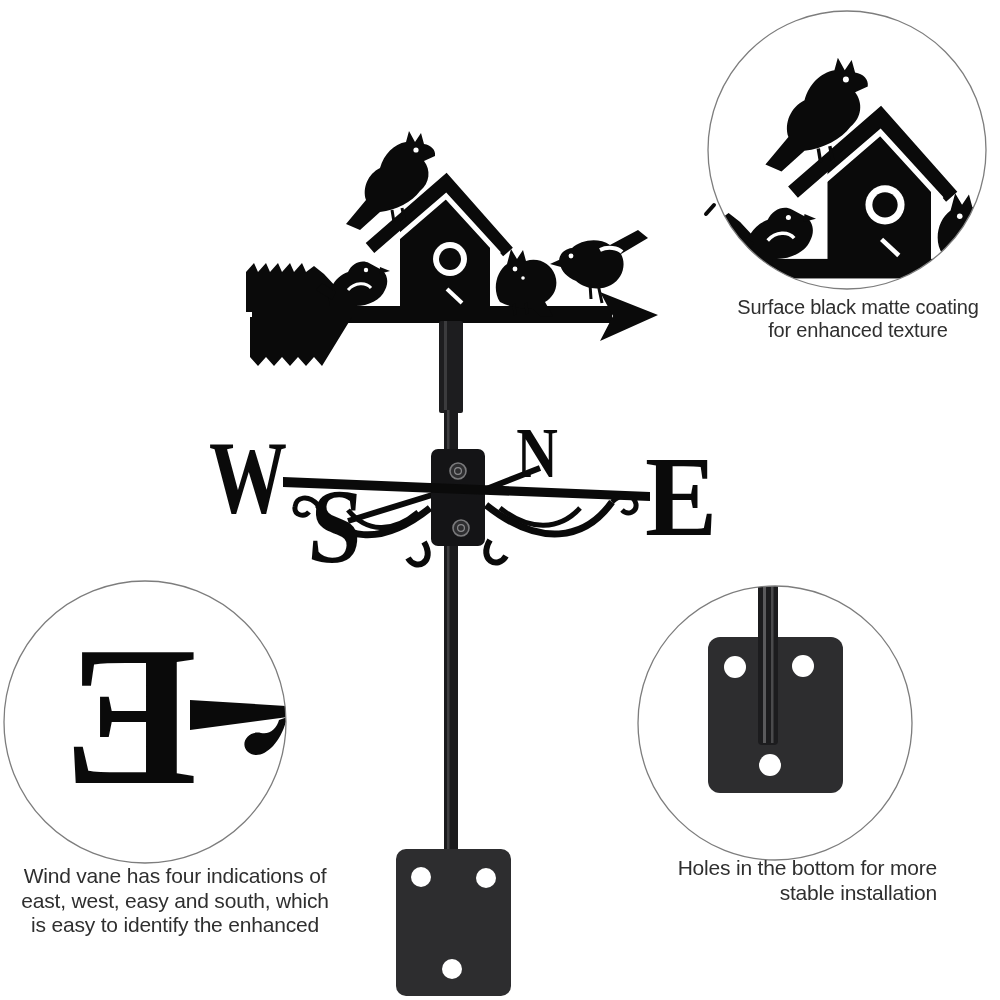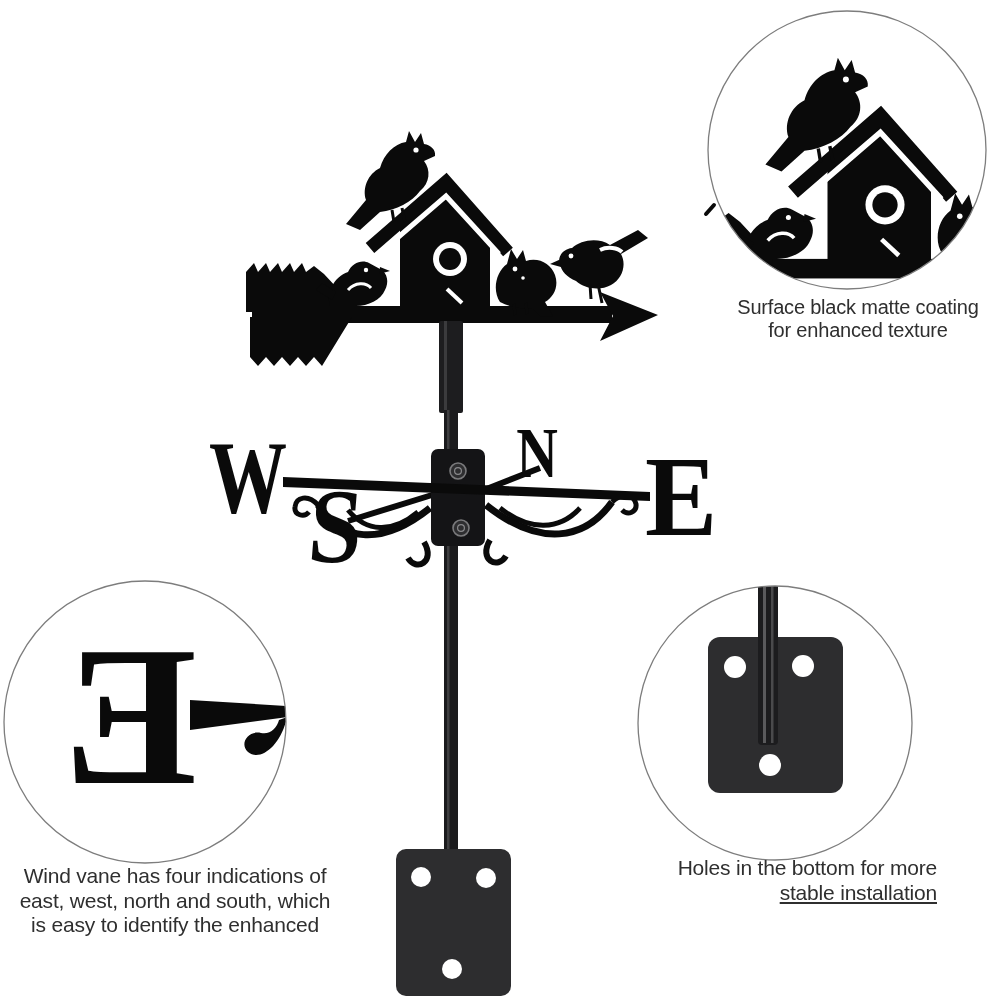--- a/index.html
+++ b/index.html
@@ -196,7 +196,7 @@
 
 <div class="caption caption-bl">
   <span>Wind vane has four indications of</span>
-  <span>east, west, north and south, which</span>
+  <span>east, west, easy and south, which</span>
   <span>is easy to identify the enhanced</span>
 </div>
 

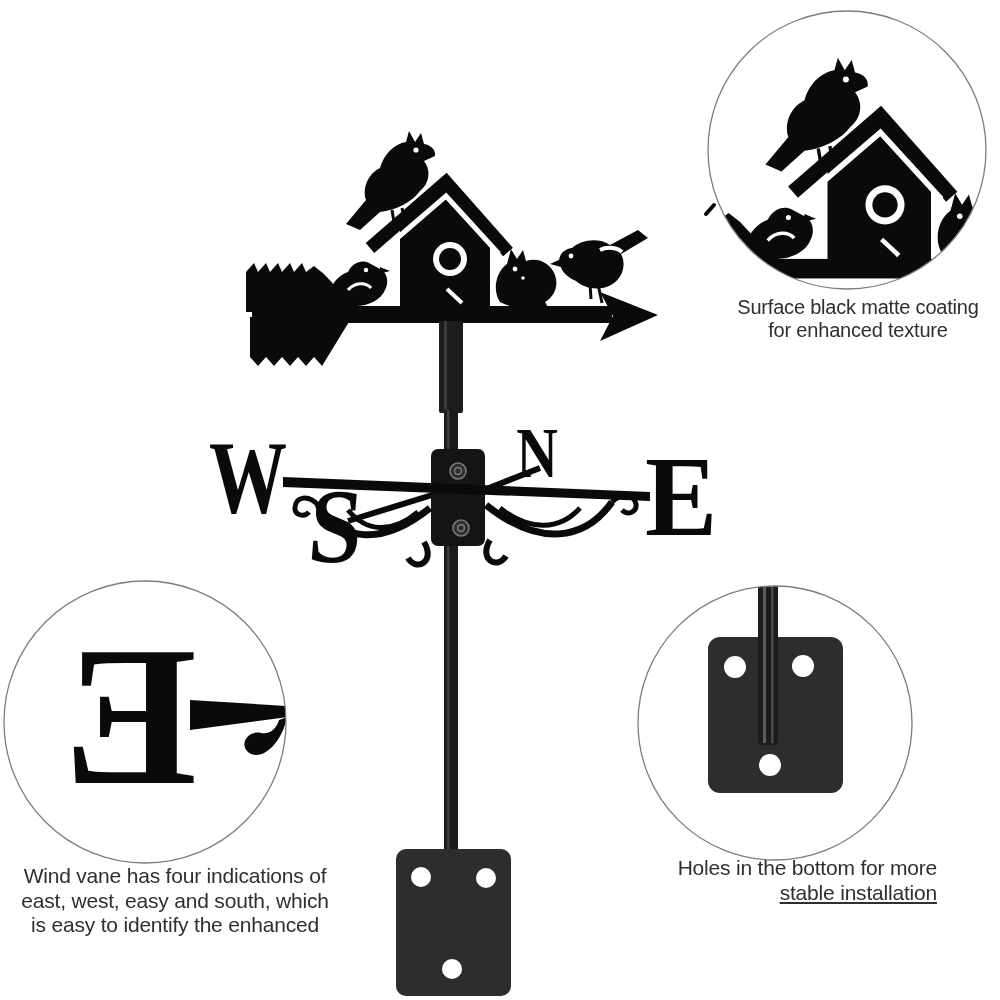--- a/index.html
+++ b/index.html
@@ -16,7 +16,7 @@
   .caption-tr{left:712px;top:296px;width:292px;text-align:center;font-size:20px;line-height:23px;}
   .caption-bl{left:5px;top:864px;width:340px;text-align:center;}
   .caption-br{left:637px;top:856px;width:300px;text-align:right;}
-  .caption-br span:nth-child(2){margin-left:10px;text-decoration:underline;}
+  .caption-br span:nth-child(2){margin-left:10px;}
   svg text{font-family:"Liberation Serif", serif;font-weight:bold;}
 </style>
 </head>

